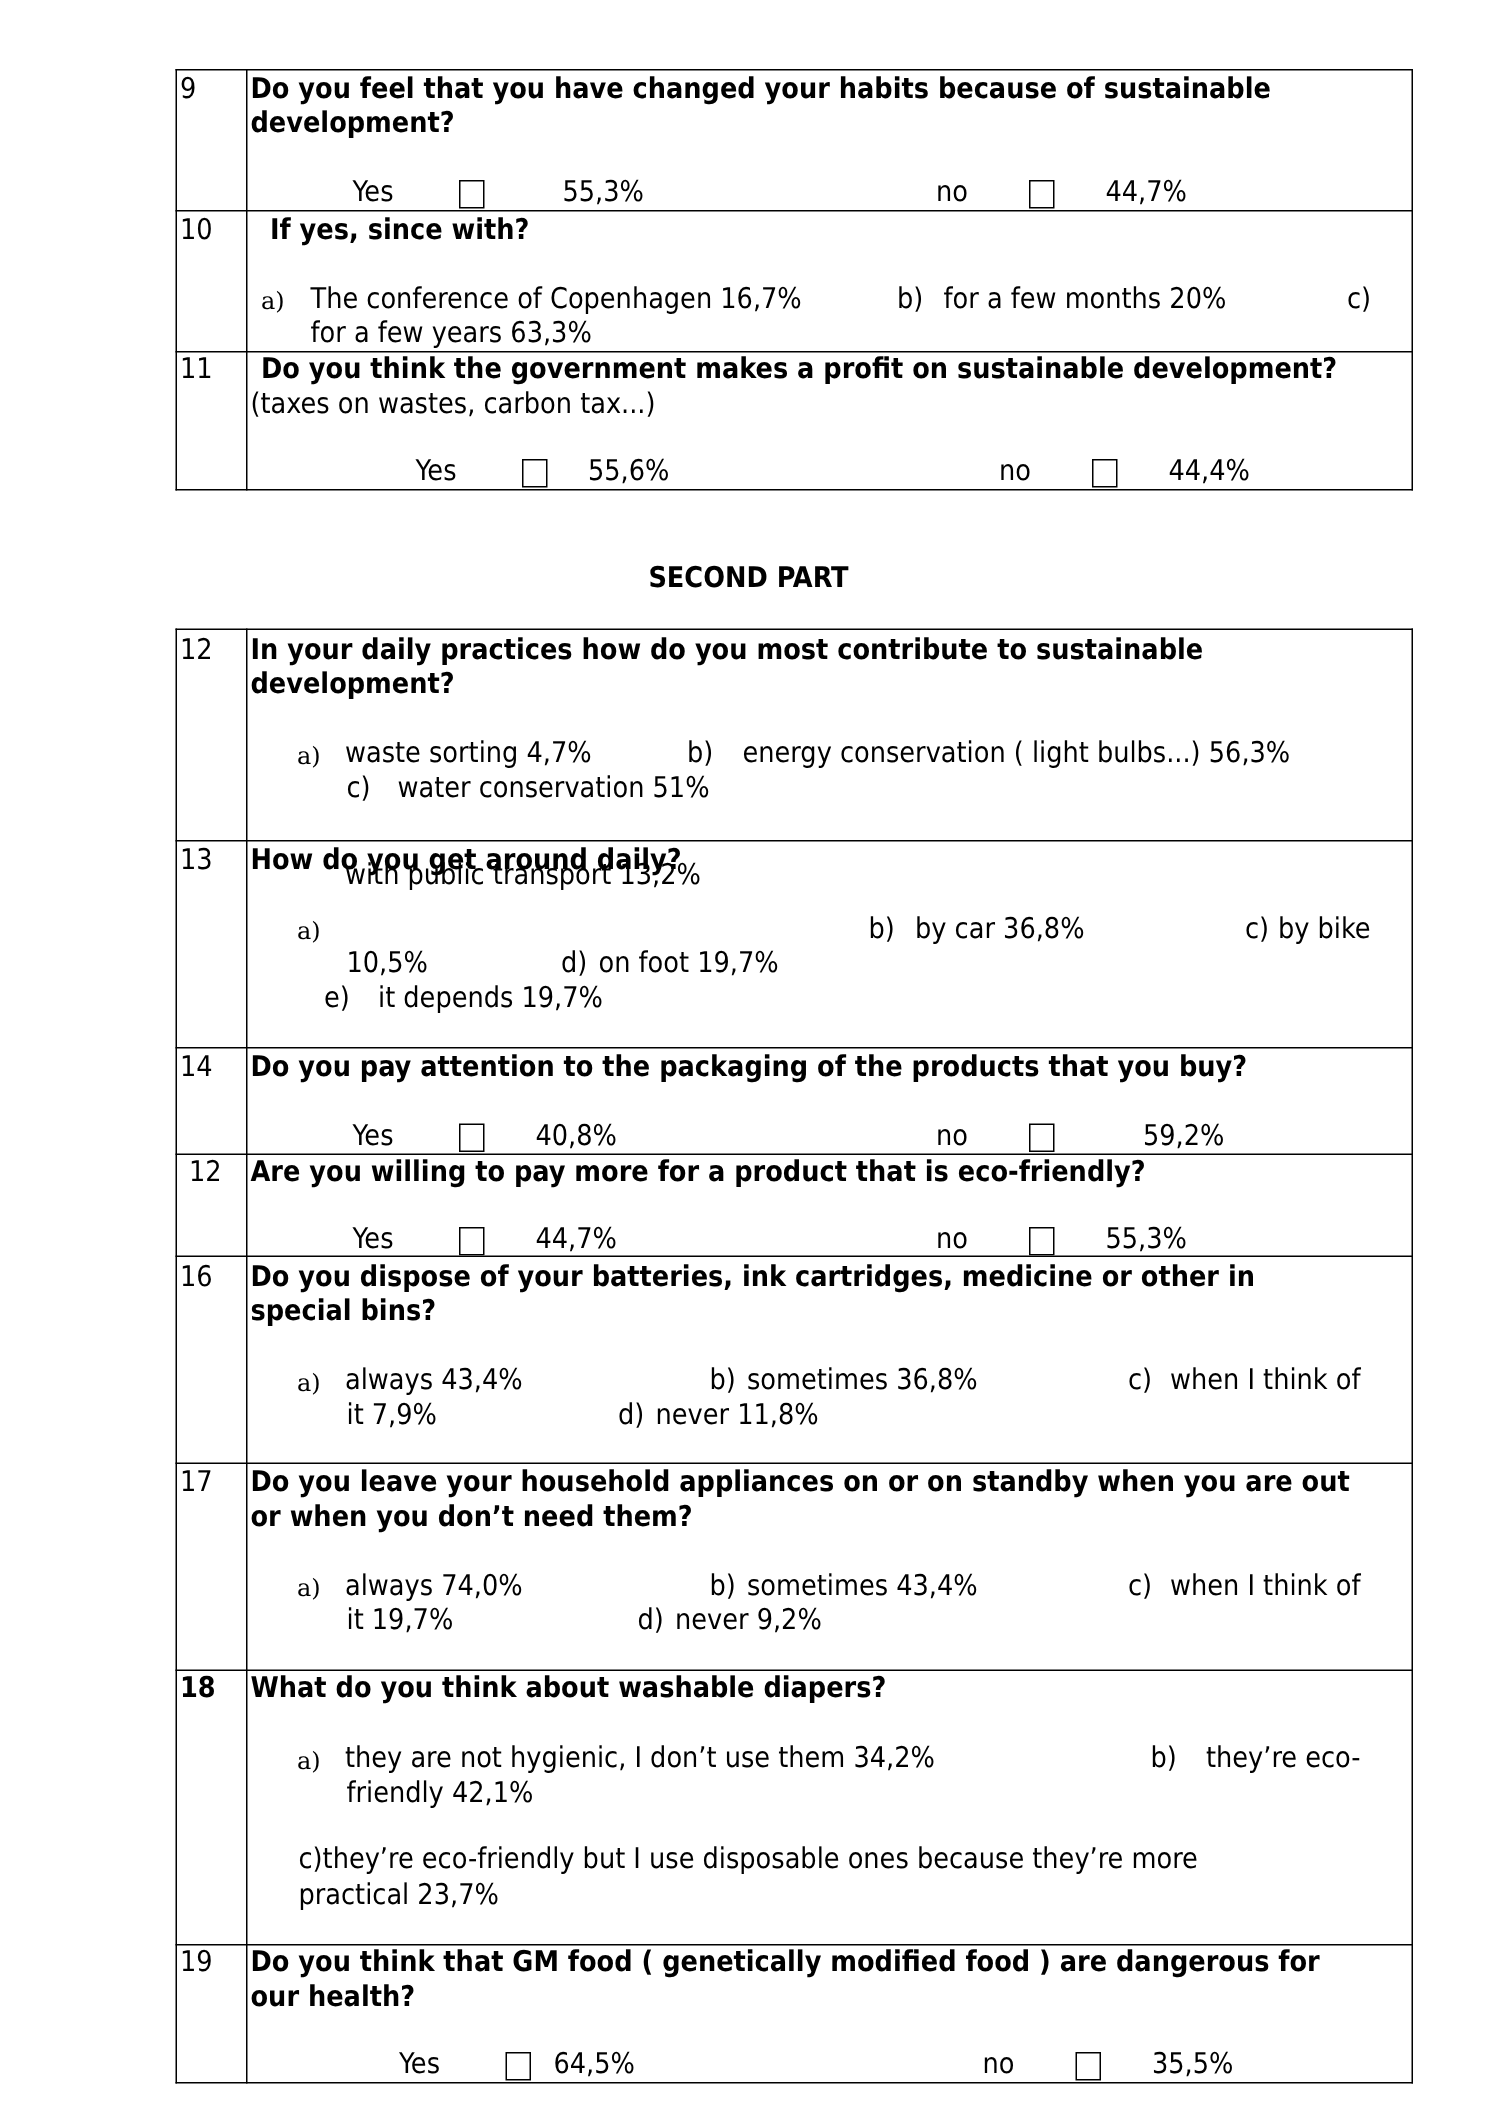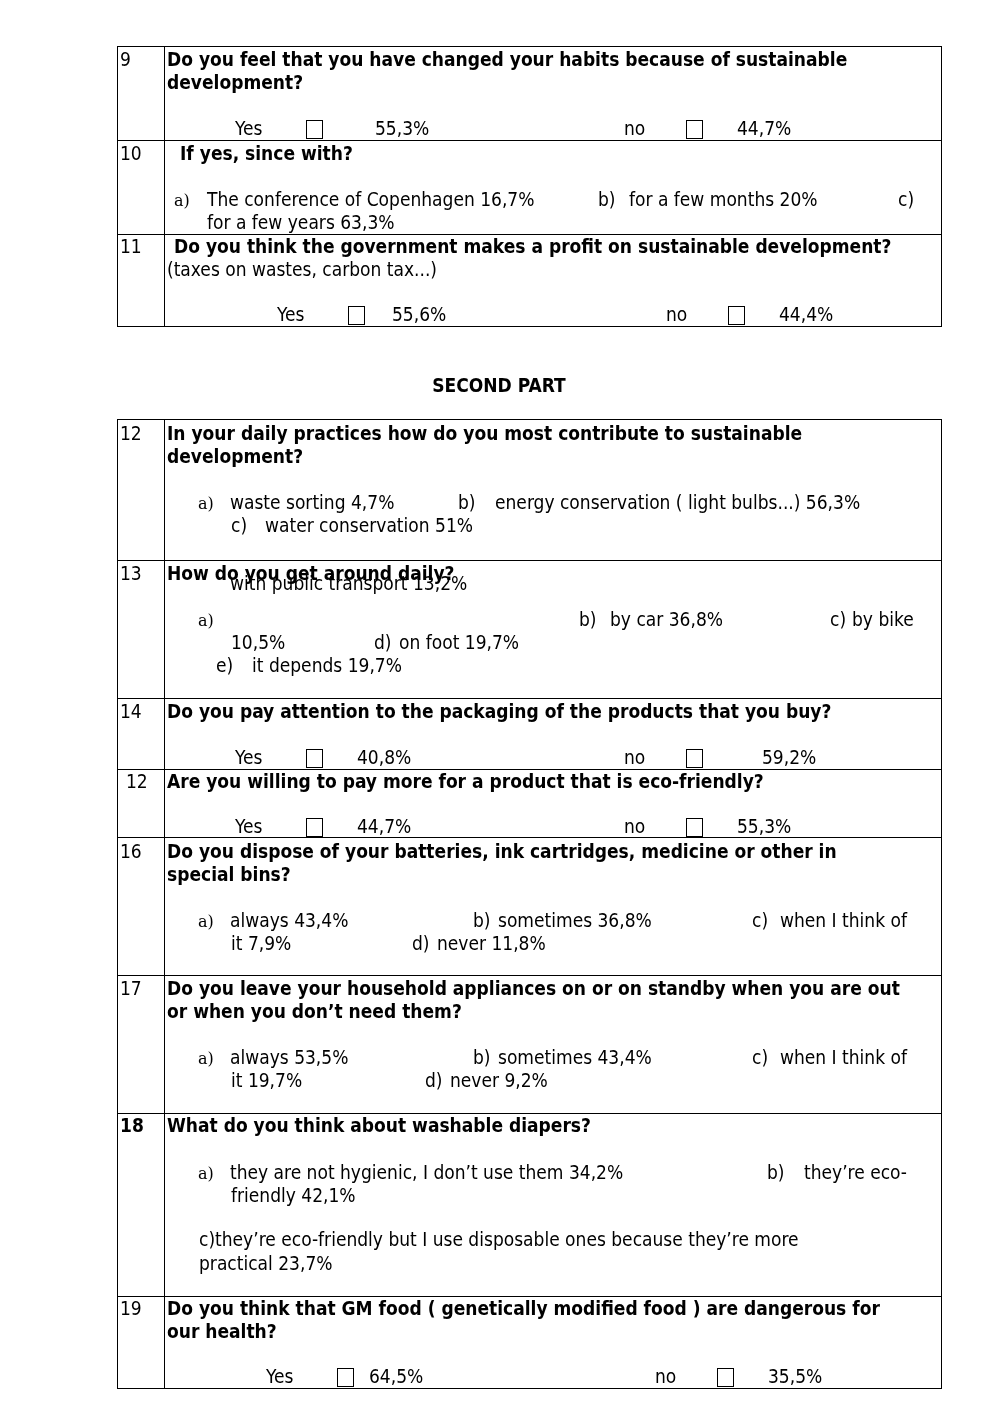--- a/index.html
+++ b/index.html
@@ -141,7 +141,7 @@
   <span class="t b" style="left:167px; top:977px;">Do you leave your household appliances on or on standby when you are out</span>
   <span class="t b" style="left:167px; top:1000px;">or when you don’t need them?</span>
   <span class="t lbl" style="left:198px; top:1047px;">a)</span>
-  <span class="t" style="left:230px; top:1046px;">always    53,5%</span>
+  <span class="t" style="left:230px; top:1046px;">always    74,0%</span>
   <span class="t" style="left:473px; top:1046px;">b)</span>
   <span class="t" style="left:498px; top:1046px;">sometimes  43,4%</span>
   <span class="t" style="left:752px; top:1046px;">c)</span>

